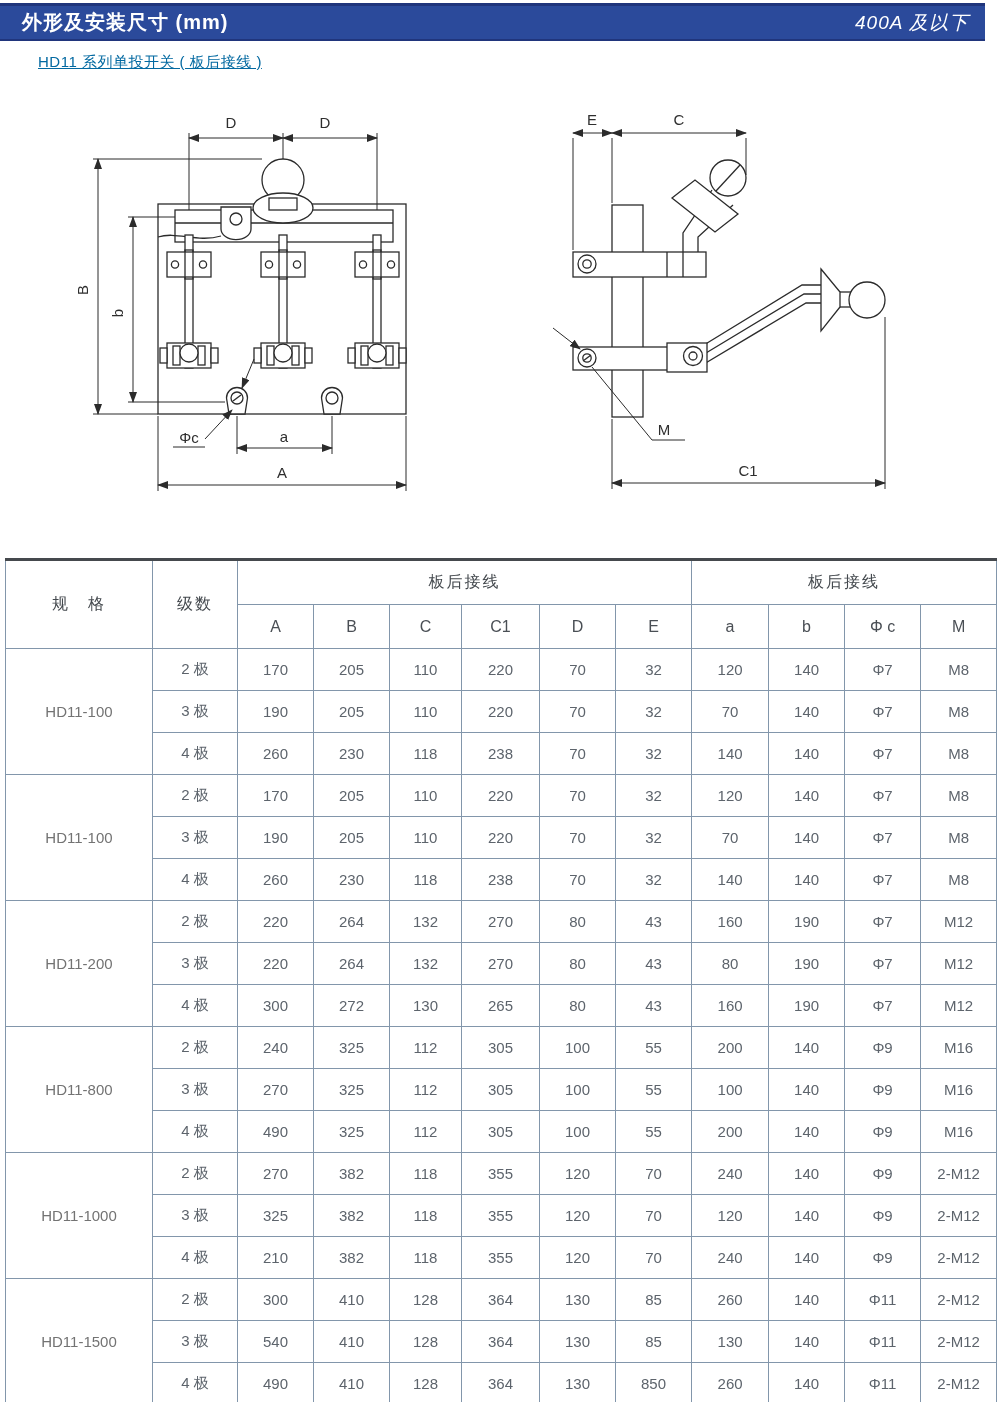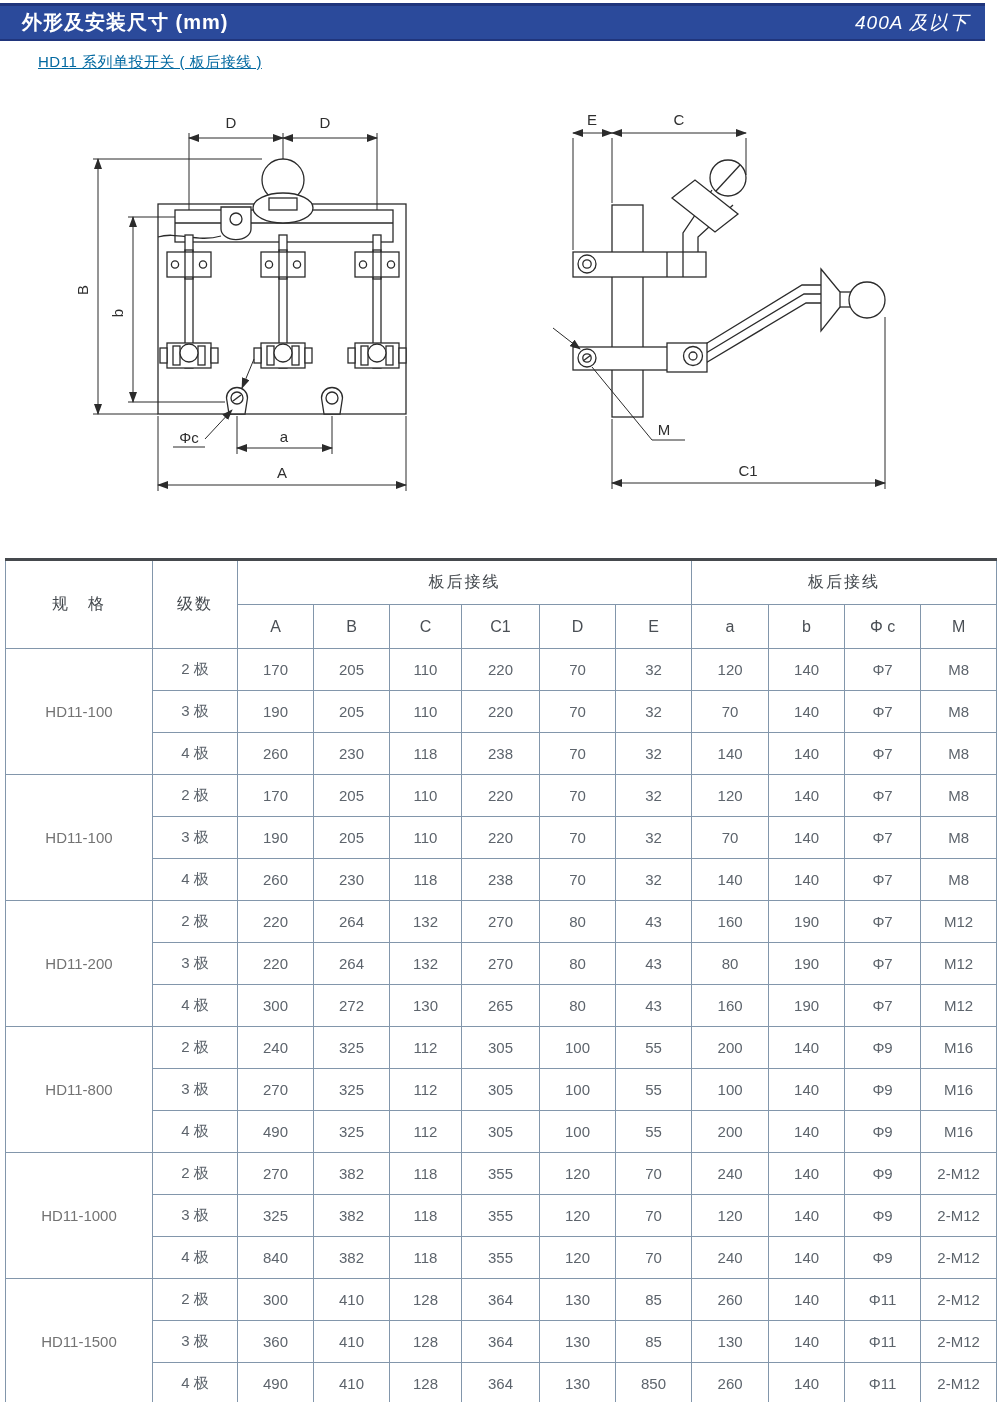--- a/index.html
+++ b/index.html
@@ -455,7 +455,7 @@
         </tr>
         <tr>
           <td>4 极</td>
-          <td>840</td>
+          <td>210</td>
           <td>382</td>
           <td>118</td>
           <td>355</td>

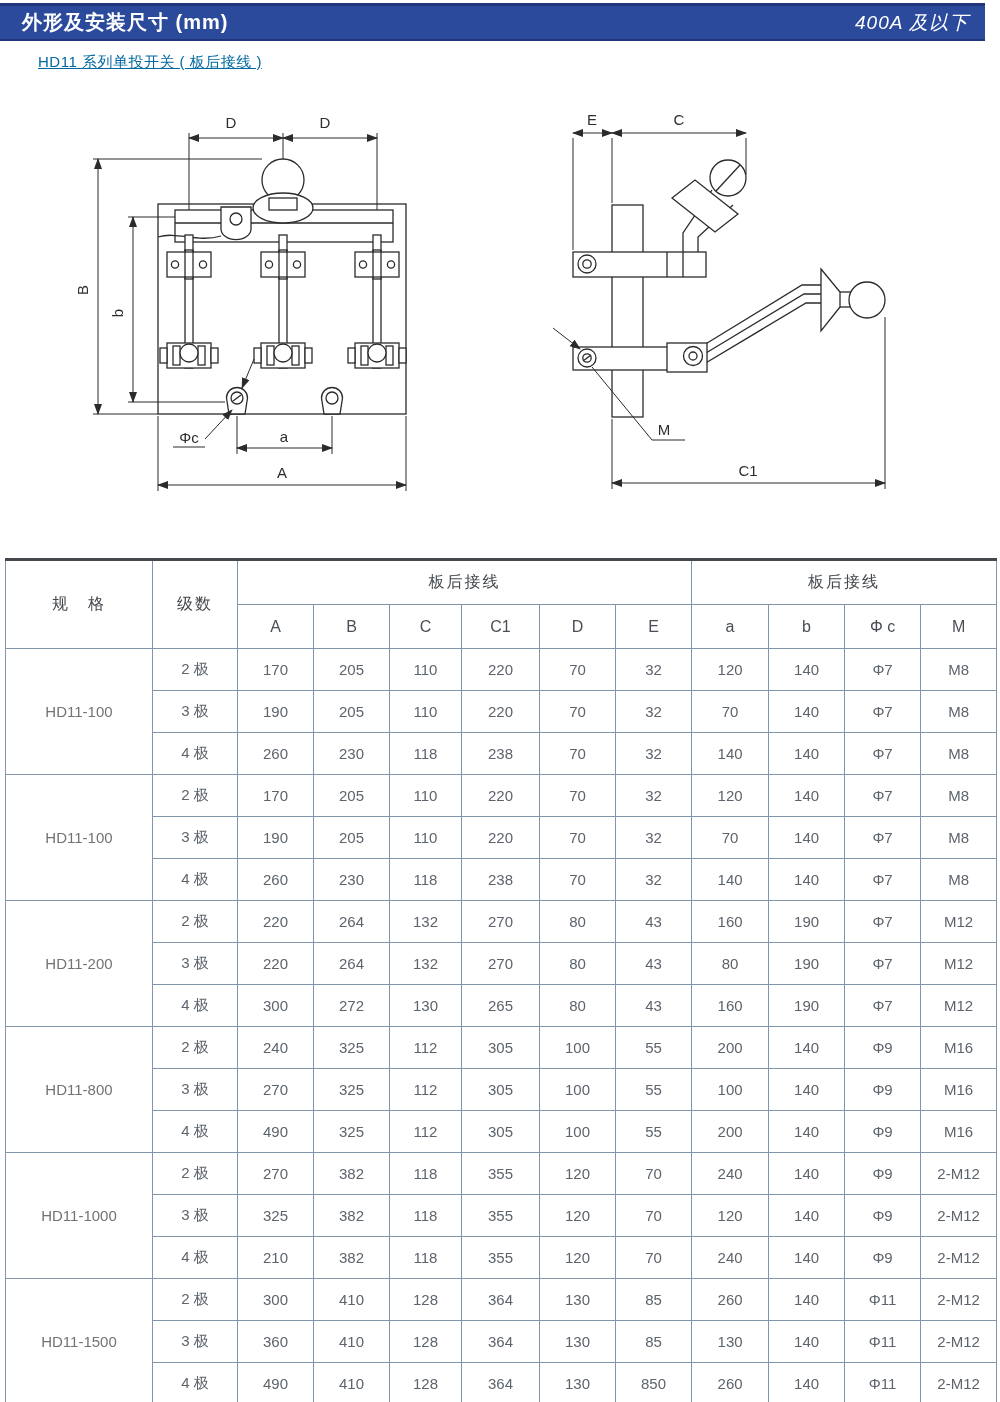--- a/index.html
+++ b/index.html
@@ -482,7 +482,7 @@
         </tr>
         <tr>
           <td>3 极</td>
-          <td>360</td>
+          <td>540</td>
           <td>410</td>
           <td>128</td>
           <td>364</td>

